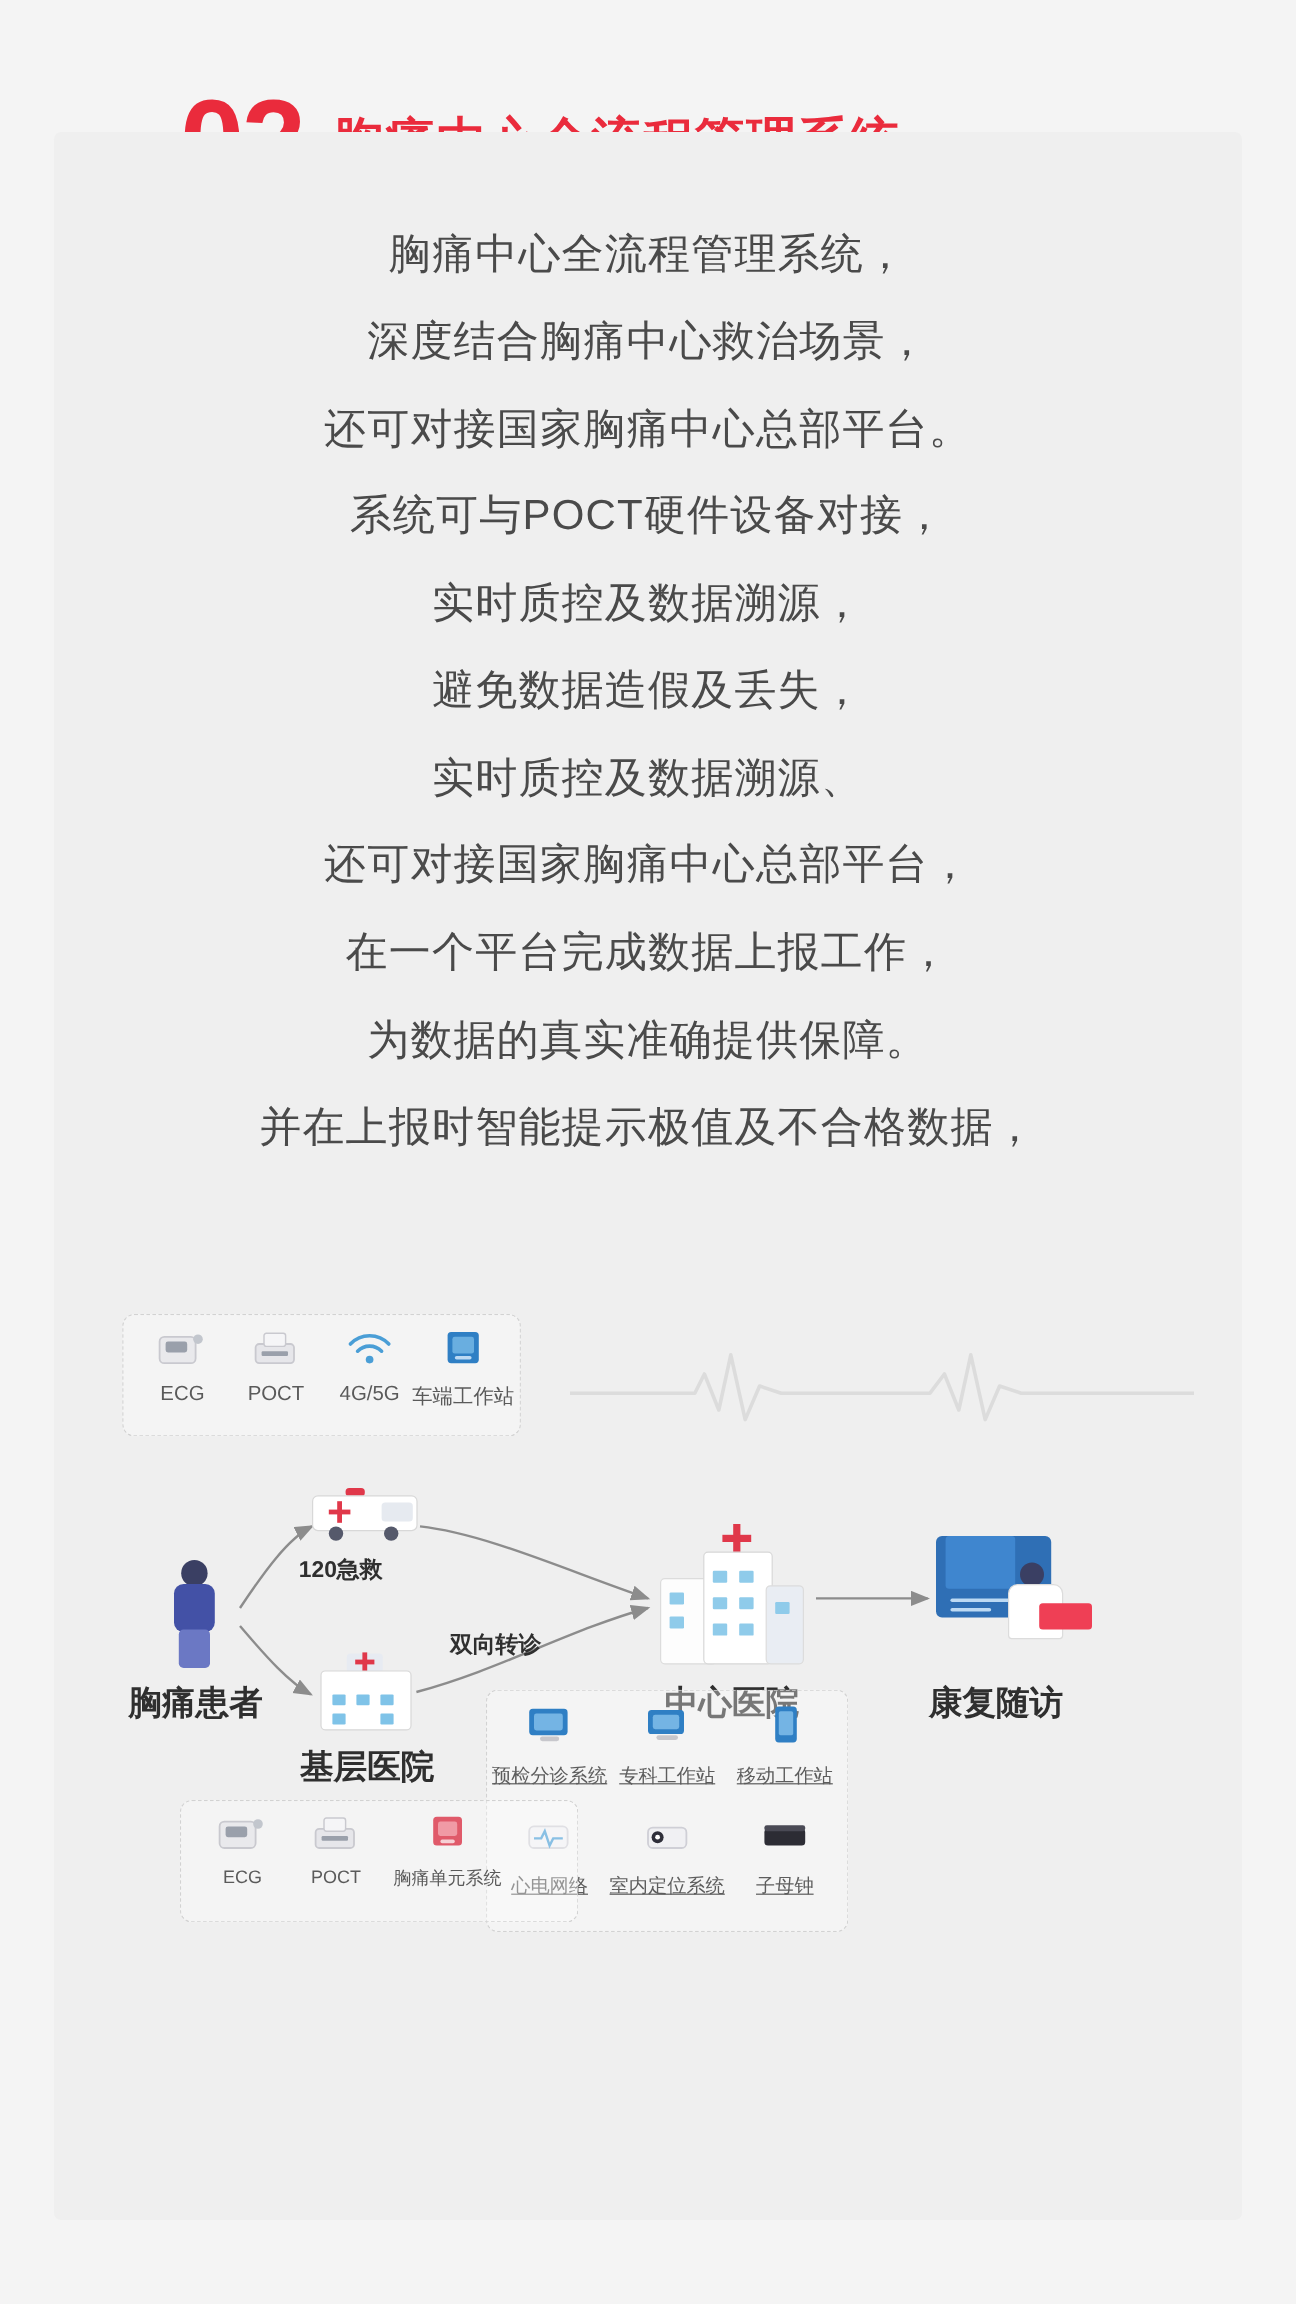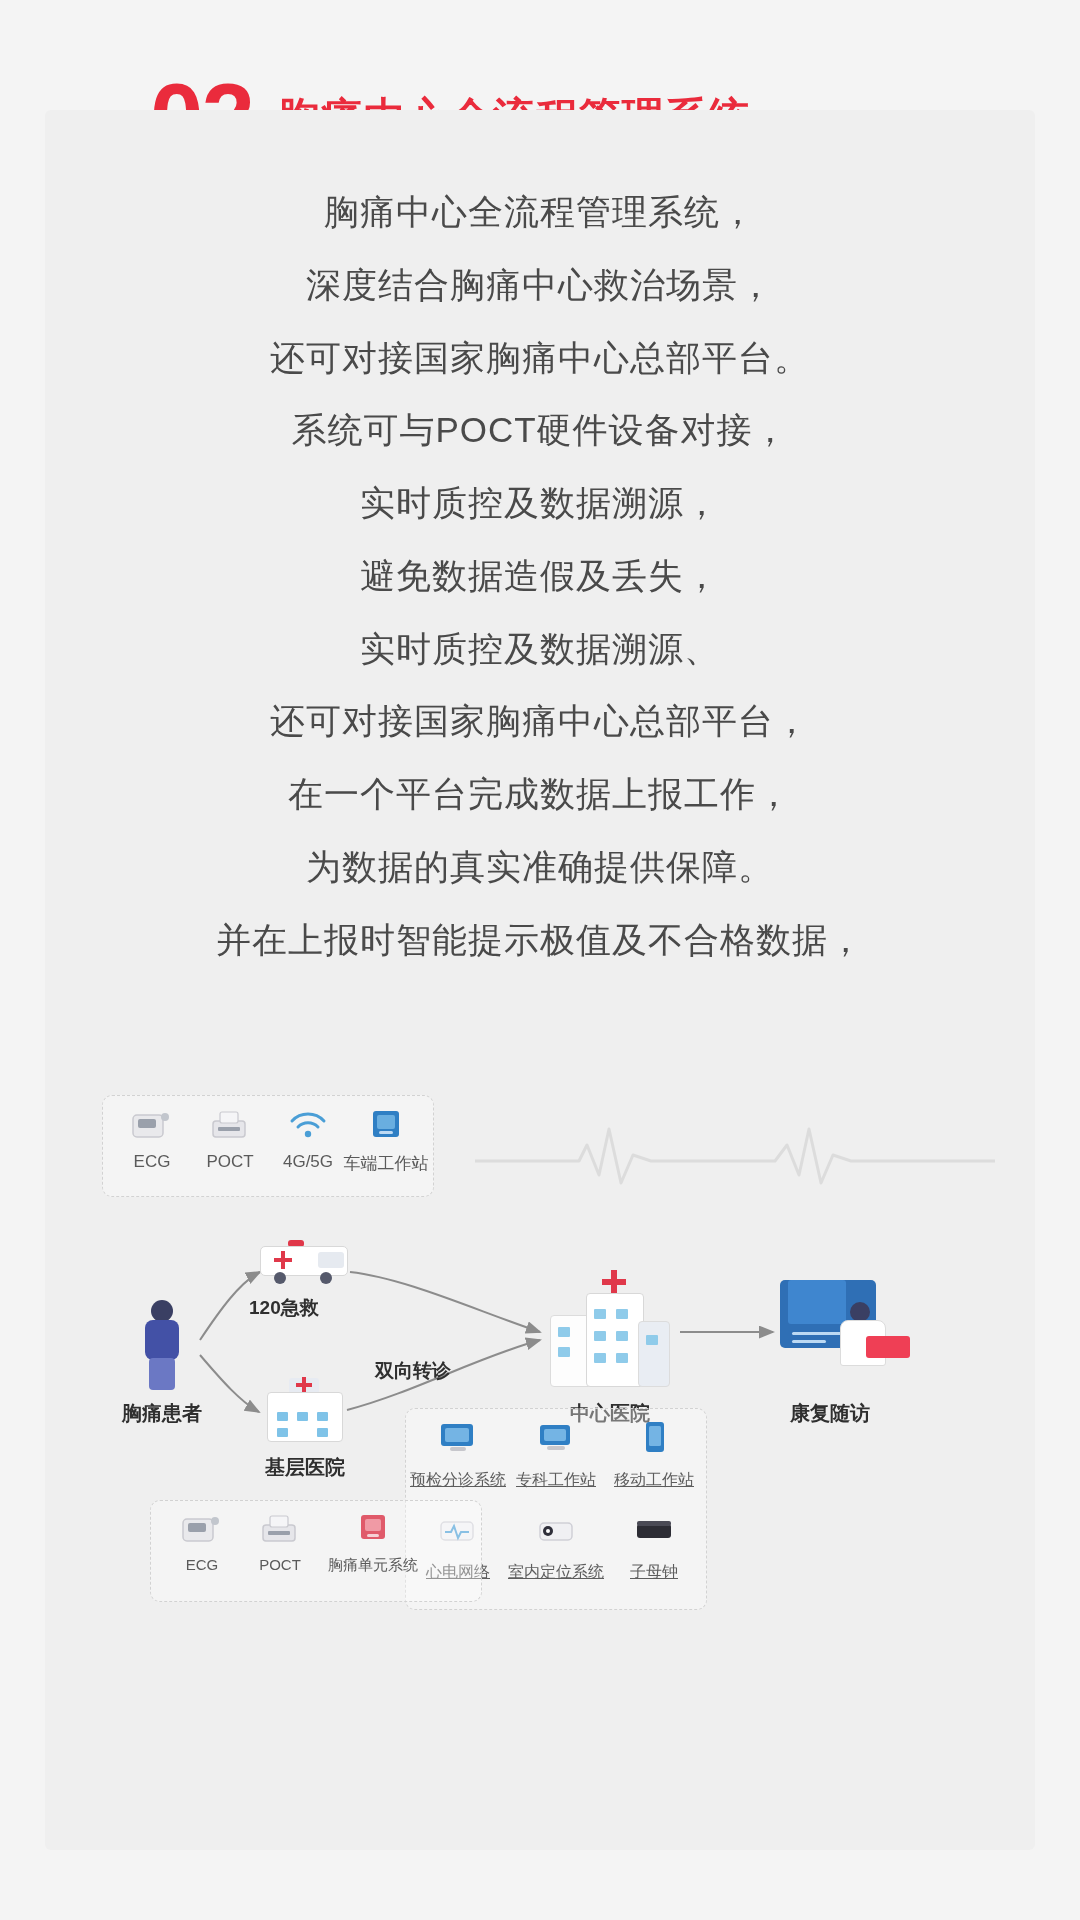--- a/index.html
+++ b/index.html
@@ -158,7 +158,7 @@
   
   .node-label {
     position: absolute;
-    font-size: 20px;
+    font-size: 28px;
     font-weight: bold;
     color: #2f2f2f;
     white-space: nowrap;

